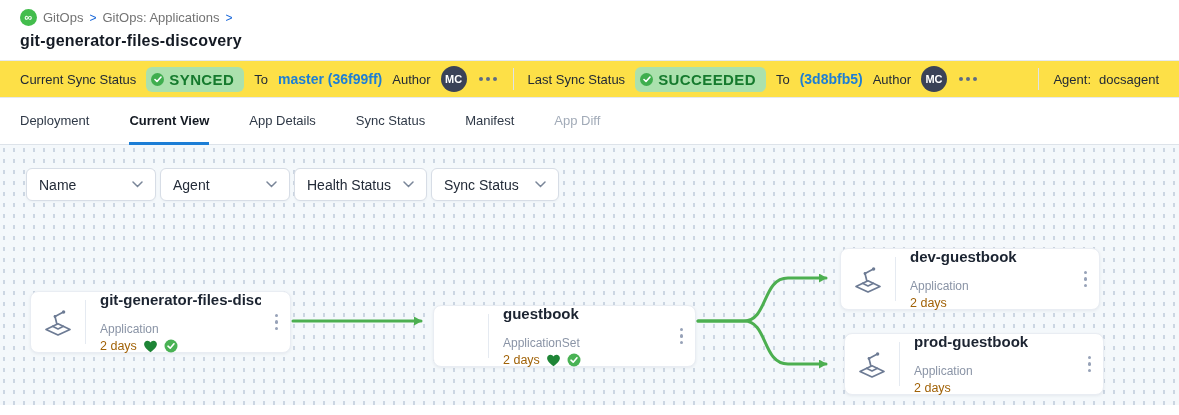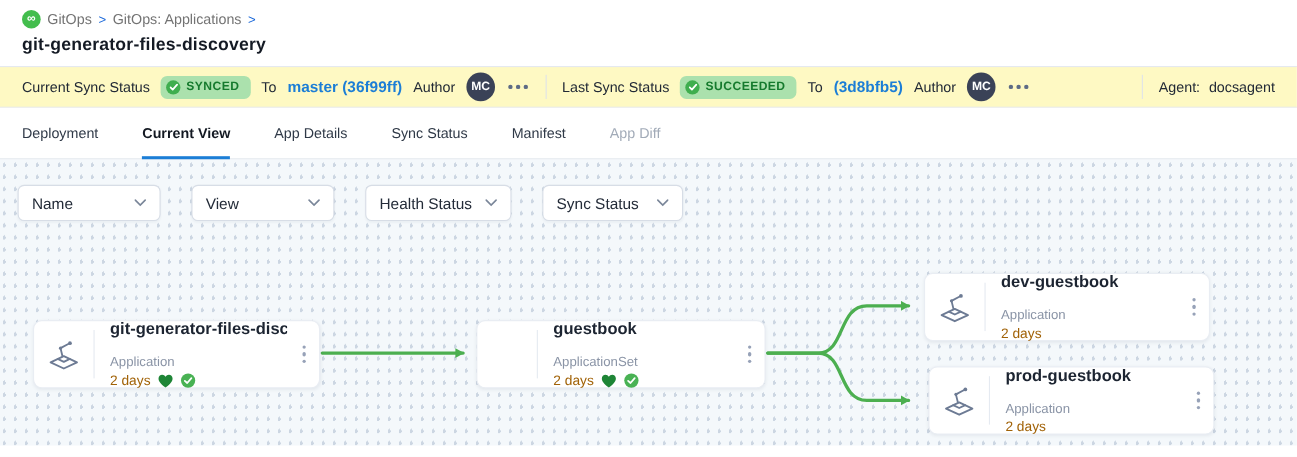--- a/index.html
+++ b/index.html
@@ -17,7 +17,7 @@
 
   
   .status-bar { height:38px; border-top:1px solid #e5e9ef; border-bottom:1px solid #e5e9ef;
-    display:flex; align-items:center; padding:0 20px; font-size:13px; color:#222a36; background:#fef9c3; }
+    display:flex; align-items:center; padding:0 20px; font-size:13px; color:#222a36; background:#fde047; }
   .sb-group { display:flex; align-items:center; gap:10px; }
   .sb-label { white-space:nowrap; }
   .badge { display:inline-flex; align-items:center; gap:5px; background:#abe1ad; color:#157a2d;

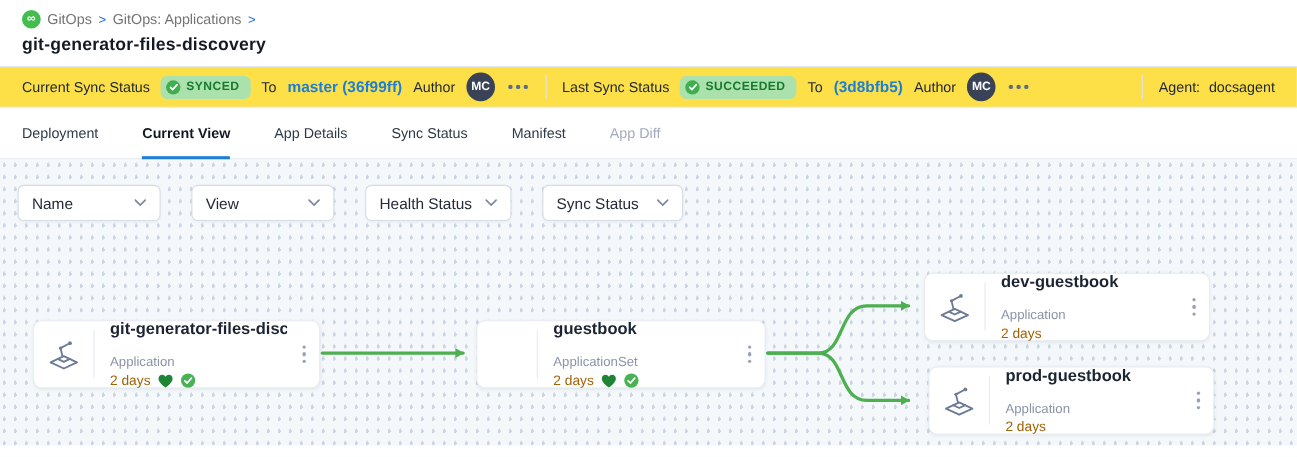--- a/index.html
+++ b/index.html
@@ -21,7 +21,7 @@
   .sb-group { display:flex; align-items:center; gap:10px; }
   .sb-label { white-space:nowrap; }
   .badge { display:inline-flex; align-items:center; gap:5px; background:#abe1ad; color:#157a2d;
-    font-size:11px; font-weight:700; letter-spacing:.4px; padding:4px 10px 4px 5px; border-radius:6px; }
+    font-size:15px; font-weight:700; letter-spacing:.4px; padding:4px 10px 4px 5px; border-radius:6px; }
   .badge-check { width:13px; height:13px; border-radius:50%; background:#3fae4e;
     display:inline-flex; align-items:center; justify-content:center; }
   .revision { color:#1c7ed6; font-weight:700; font-size:14px; white-space:nowrap; cursor:pointer; }

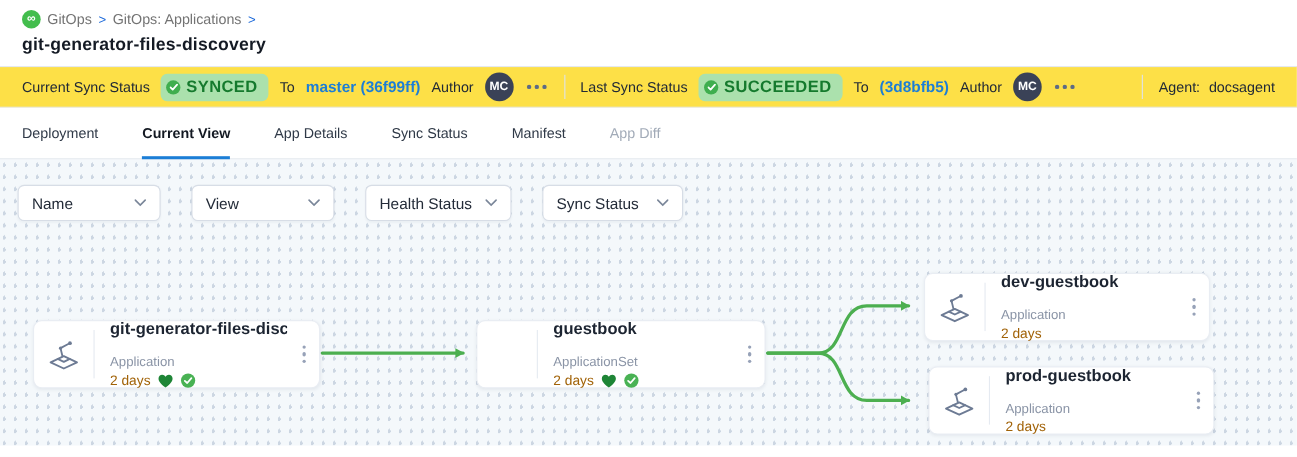--- a/index.html
+++ b/index.html
@@ -44,7 +44,7 @@
   .graph { position:relative; height:260px; background-color:#f4f8fb;
     background-image:radial-gradient(1.2px 2.2px at 4px 5px, #ccd6e2 92%, transparent 97%);
     background-size:10px 11px; }
-  .filters { position:absolute; top:23px; left:16px; display:flex; gap:28px; }
+  .filters { position:absolute; top:23px; left:26px; display:flex; gap:4px; }
   .filter-box { height:33px; background:#fff; border:1px solid #d7dde6; border-radius:6px;
     display:flex; align-items:center; justify-content:space-between; padding:0 12px;
     font-size:14px; color:#232b38; cursor:pointer; box-shadow:0 1px 2px rgba(31,45,70,.04); }

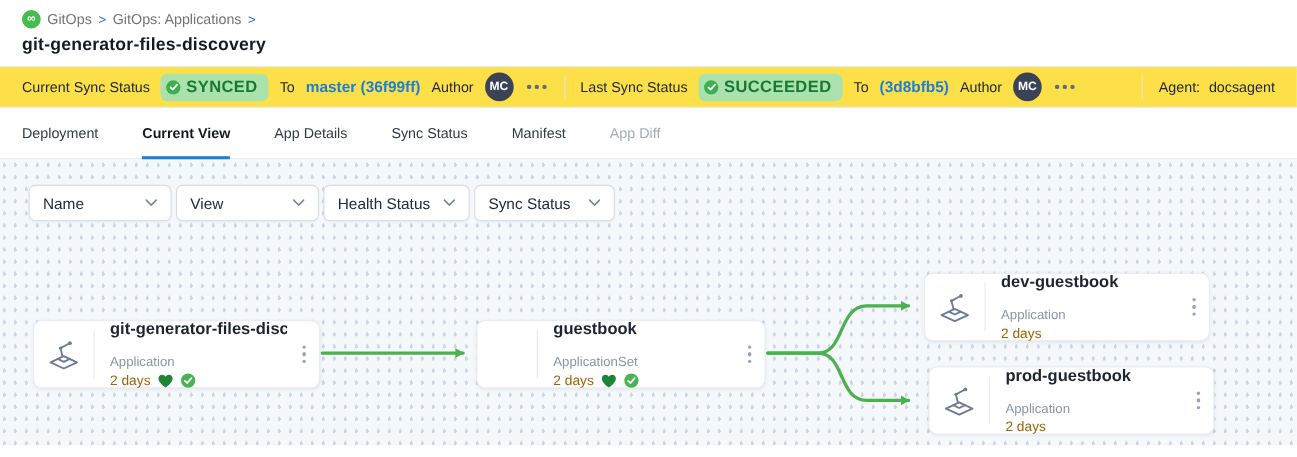--- a/index.html
+++ b/index.html
@@ -151,7 +151,7 @@
         </span>
     </div>
     <div class="filter-box f-kind">
-      <span>View</span>
+      <span>Agent</span>
       <span class="chev">
           <svg width="11" height="7" viewBox="0 0 11 7">
             <path d="M1 1 L5.5 5.5 L10 1" stroke="#7a8699" stroke-width="1.5" fill="none" stroke-linecap="round"></path>

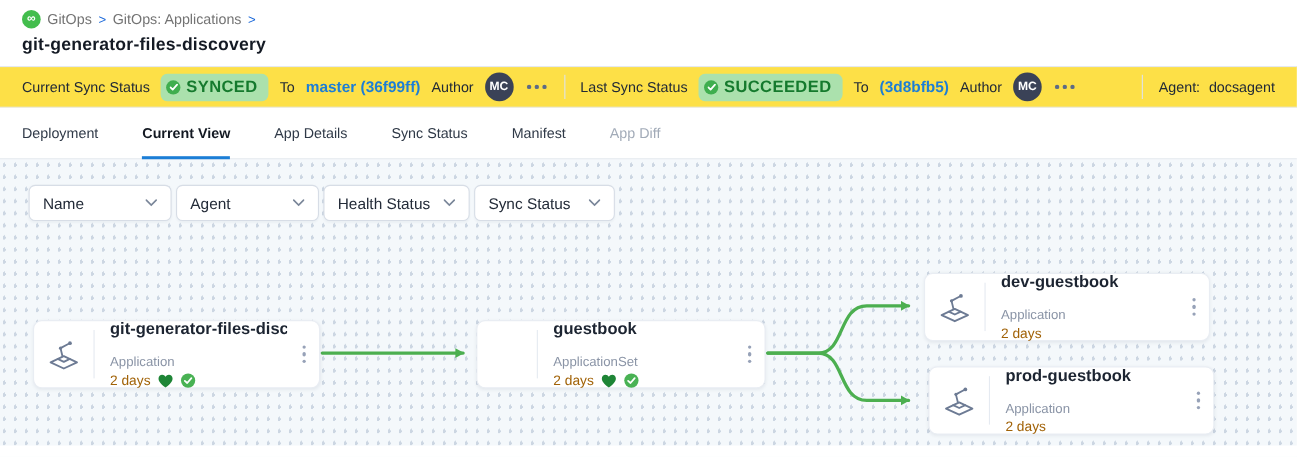--- a/index.html
+++ b/index.html
@@ -222,7 +222,7 @@
       </div>
   </div>
 
-  <div class="node" style="left:433px; top:146px; width:263px;">
+  <div class="node" style="left:433px; top:160px; width:263px;">
     <div class="node-icon-area"></div>
     <div class="node-sep"></div>
     <div class="node-body">

